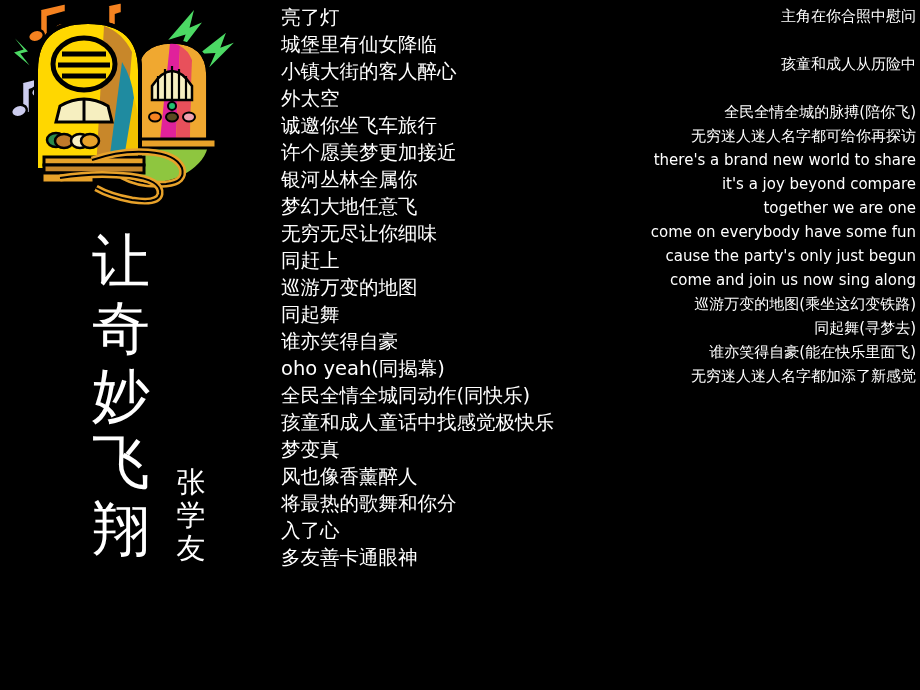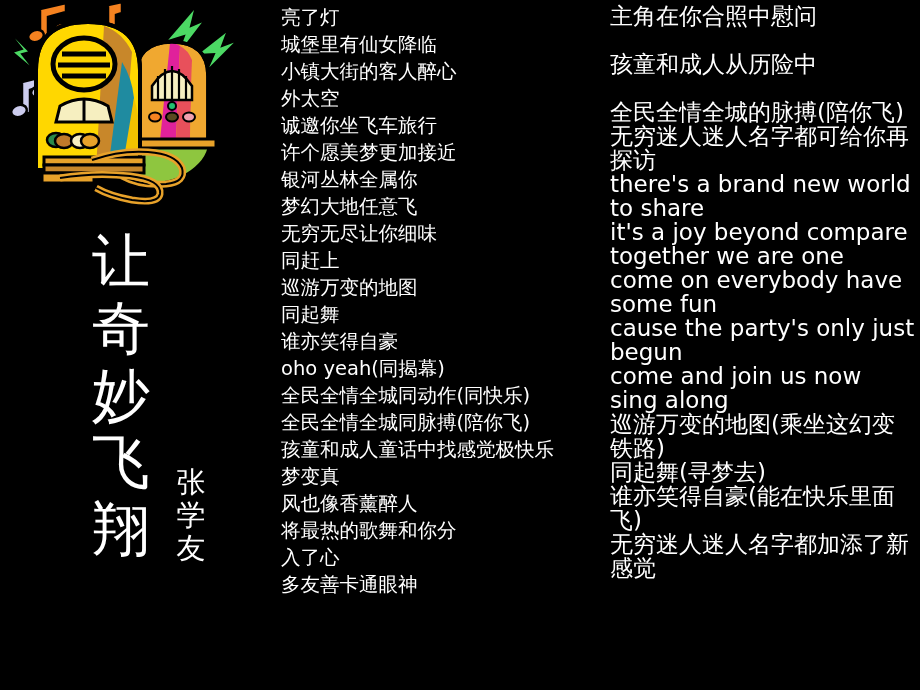--- a/index.html
+++ b/index.html
@@ -91,8 +91,9 @@
     word-break: break-word;
   }
   .col-right .lyric-line {
-    font-size: 23px;
+    font-size: 15px;
     line-height: 24px;
+    text-align: right;
   }
   .lyric-line.blank {
     height: 24px;

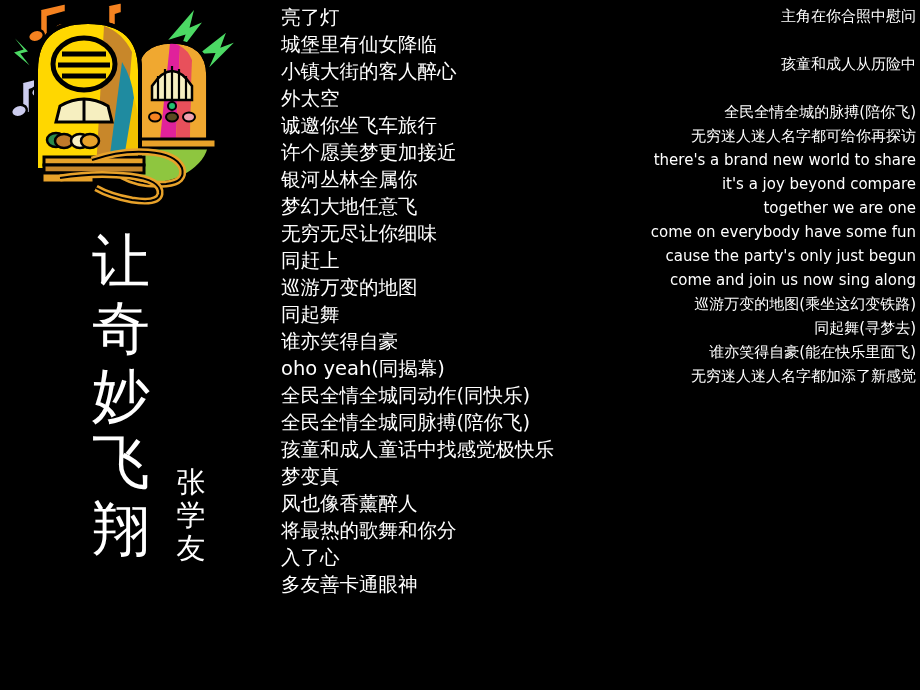--- a/index.html
+++ b/index.html
@@ -221,7 +221,6 @@
       <span class="lyric-line">谁亦笑得自豪</span>
       <span class="lyric-line">oho yeah(同揭幕)</span>
       <span class="lyric-line">全民全情全城同动作(同快乐)</span>
-      <span class="lyric-line">全民全情全城同脉搏(陪你飞)</span>
       <span class="lyric-line">孩童和成人童话中找感觉极快乐</span>
       <span class="lyric-line">梦变真</span>
       <span class="lyric-line">风也像香薰醉人</span>

